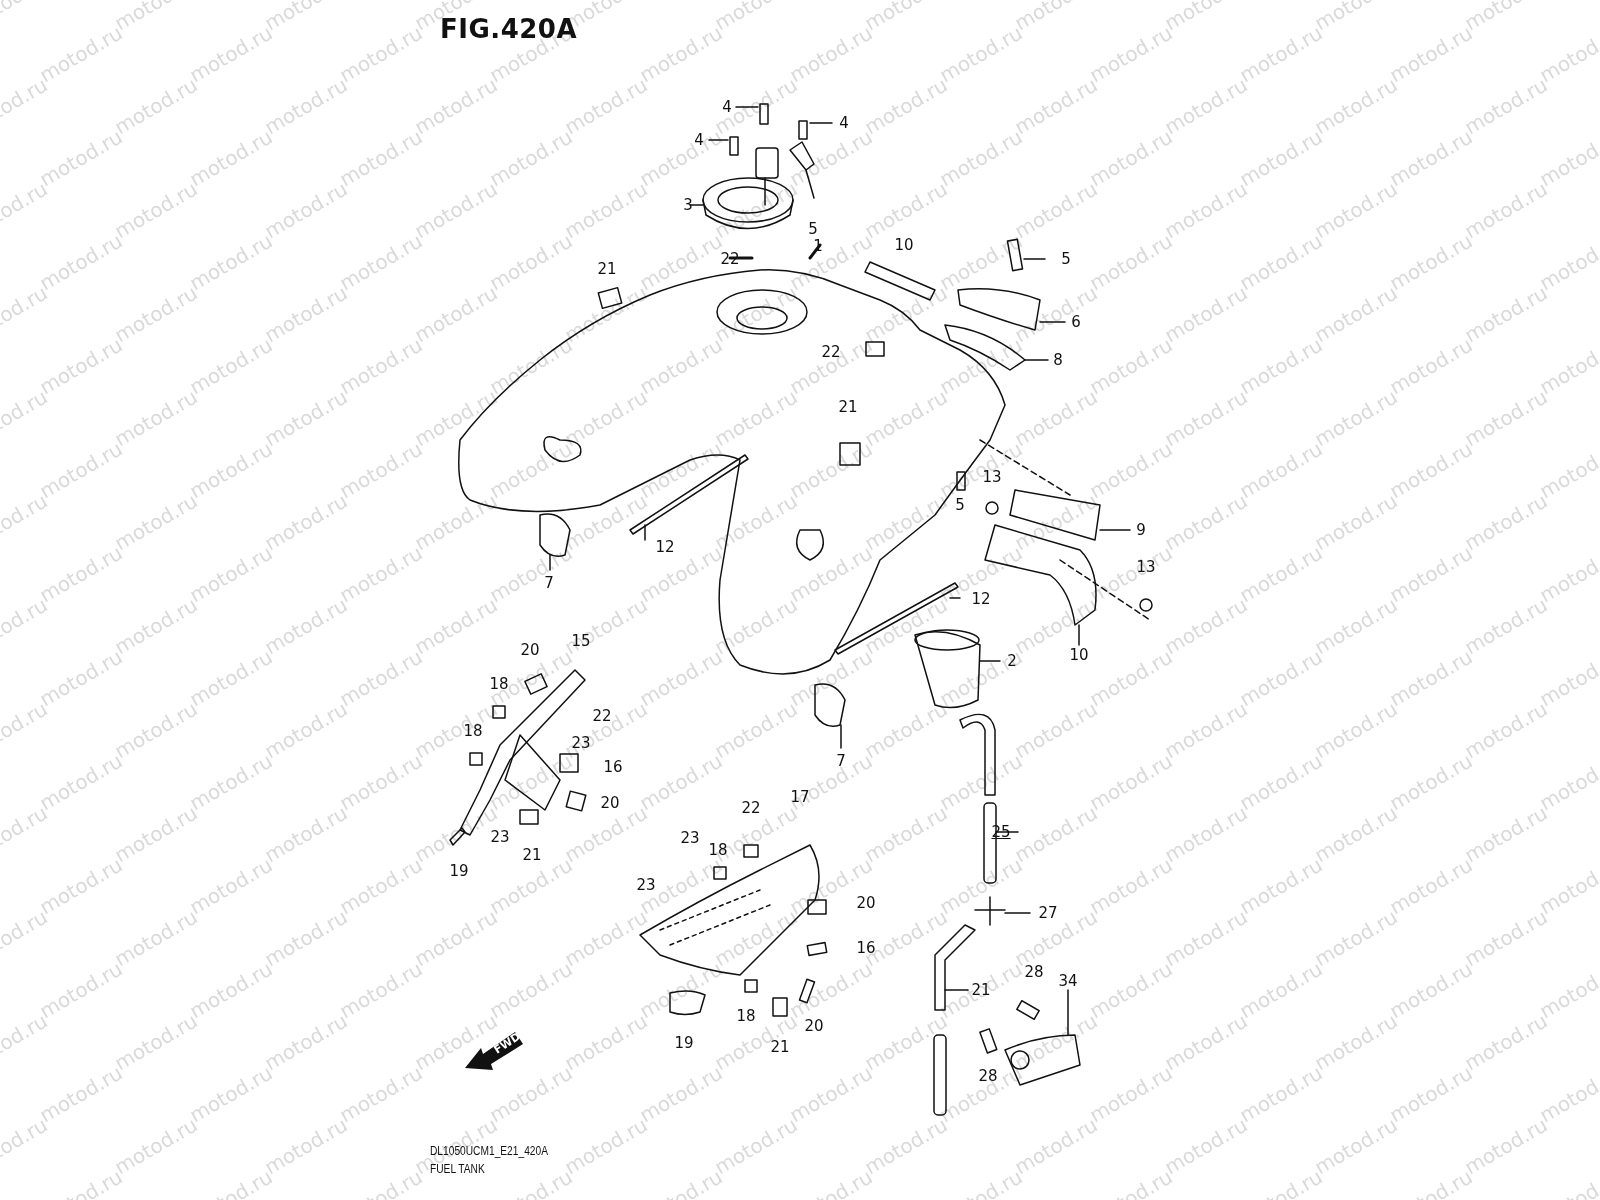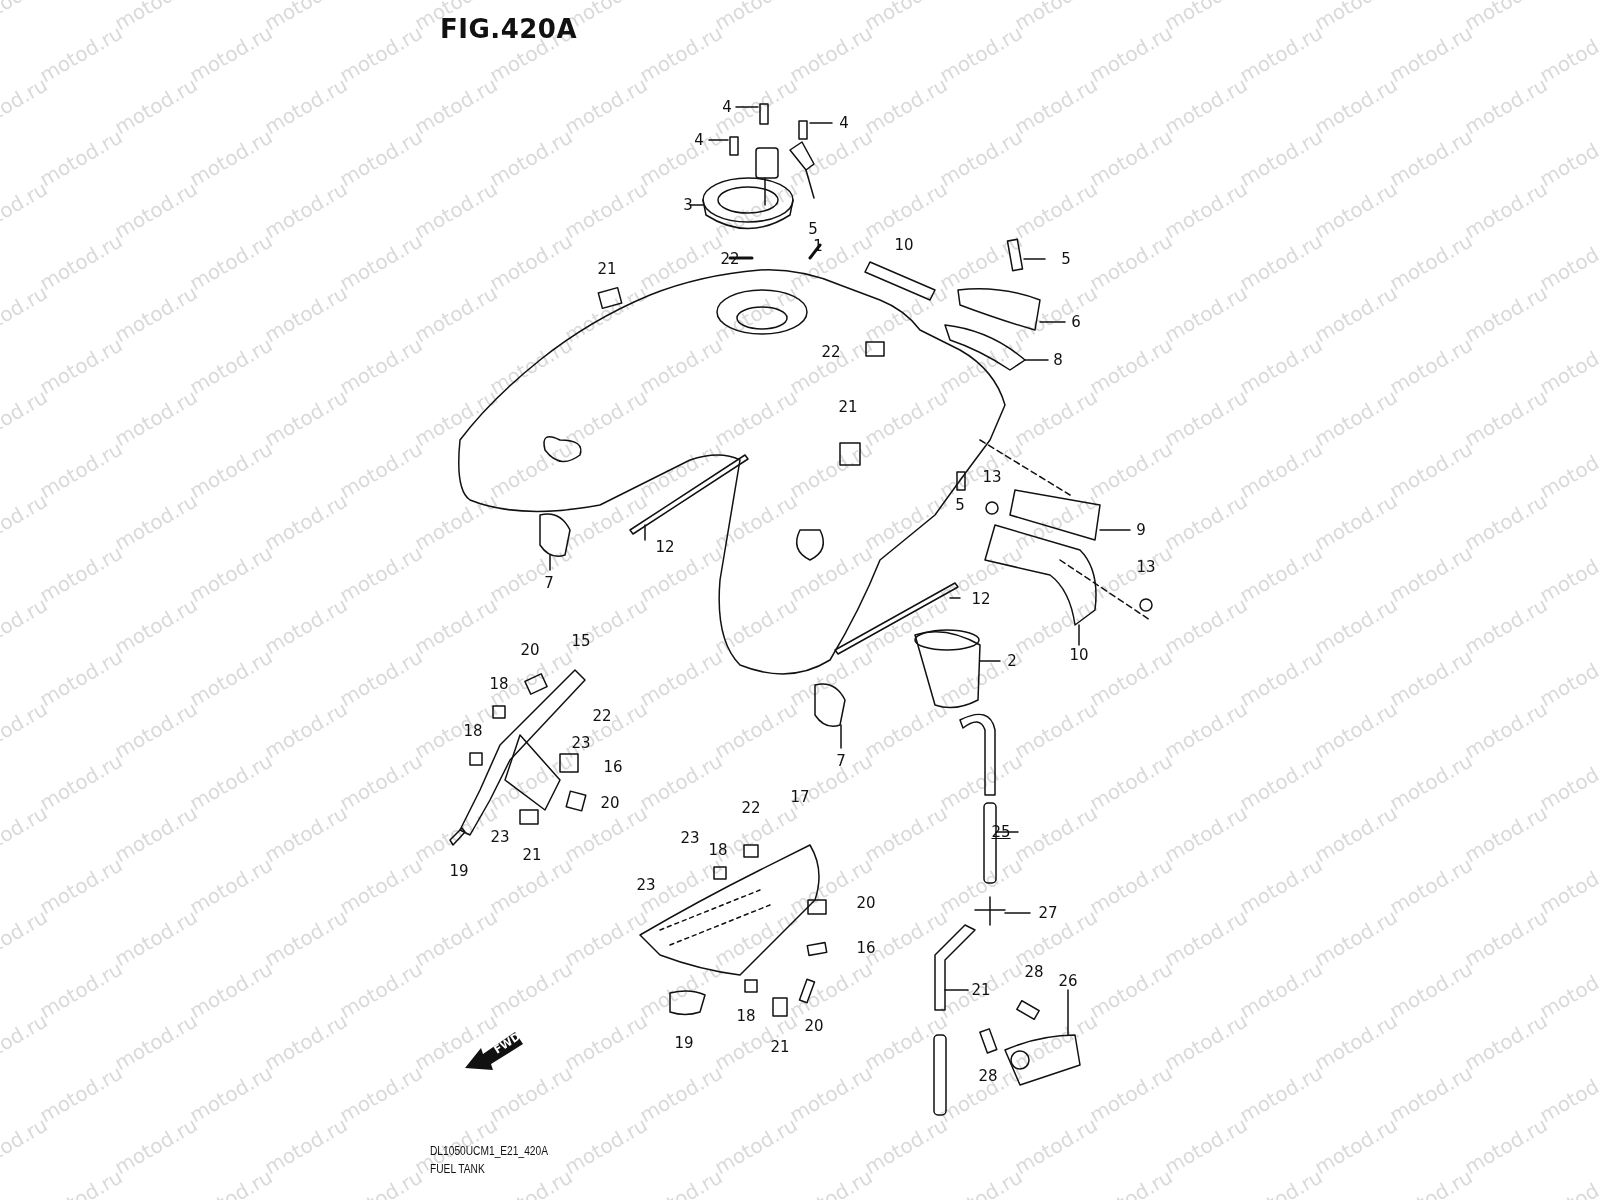--- a/index.html
+++ b/index.html
@@ -459,7 +459,7 @@
     <div class="callout" style="left: 646px; top: 885px;">23</div>
     <div class="callout" style="left: 981px; top: 990px;">21</div>
     <div class="callout" style="left: 1001px; top: 832px; text-decoration: underline;">25</div>
-    <div class="callout" style="left: 1068px; top: 981px;">26</div>
+    <div class="callout" style="left: 1068px; top: 981px;">34</div>
     <div class="callout" style="left: 1048px; top: 913px;">27</div>
     <div class="callout" style="left: 1034px; top: 972px;">28</div>
     <div class="callout" style="left: 988px; top: 1076px;">28</div>

